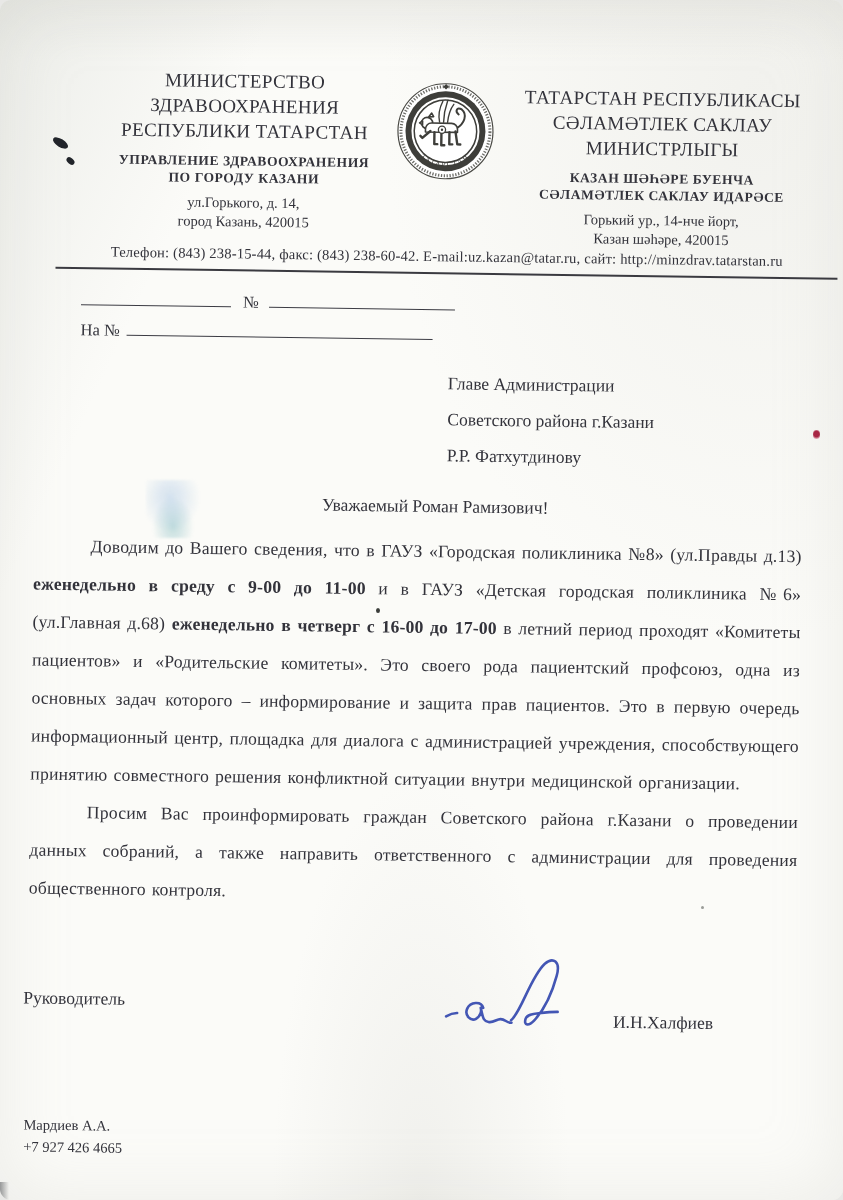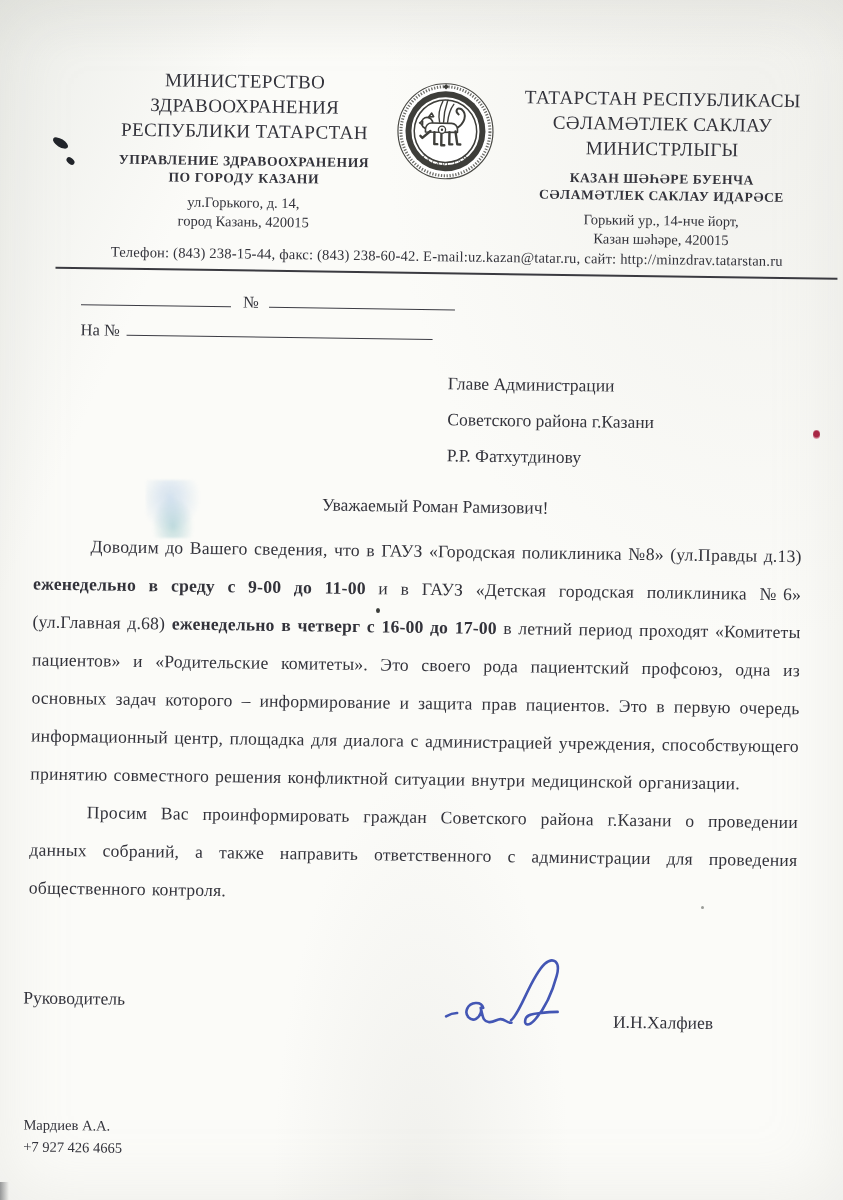--- a/index.html
+++ b/index.html
@@ -14,6 +14,7 @@
       radial-gradient(ellipse at 50% 100%, rgba(224,224,219,0.4), rgba(255,255,255,0) 25%),
       #fbfbf8;
     box-shadow:inset 0 0 70px rgba(185,185,178,0.22);
+    border-radius:11px;
   }
   .doc{position:absolute;left:0;top:0;width:843px;height:1200px;
        transform:rotate(0.8deg);transform-origin:70px 90px;}

